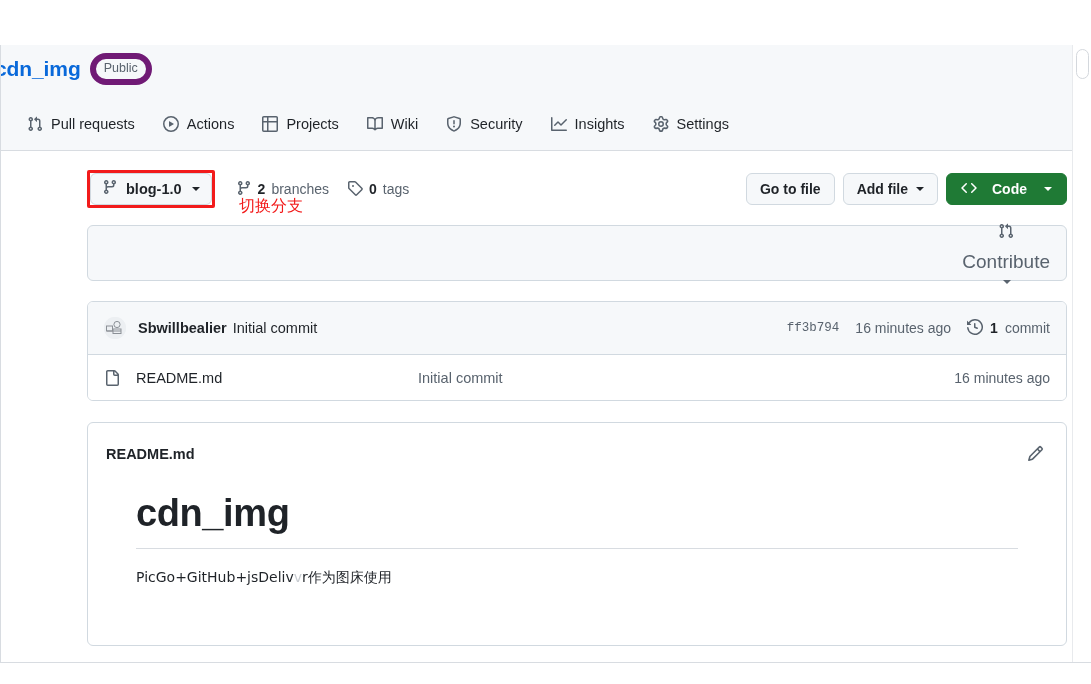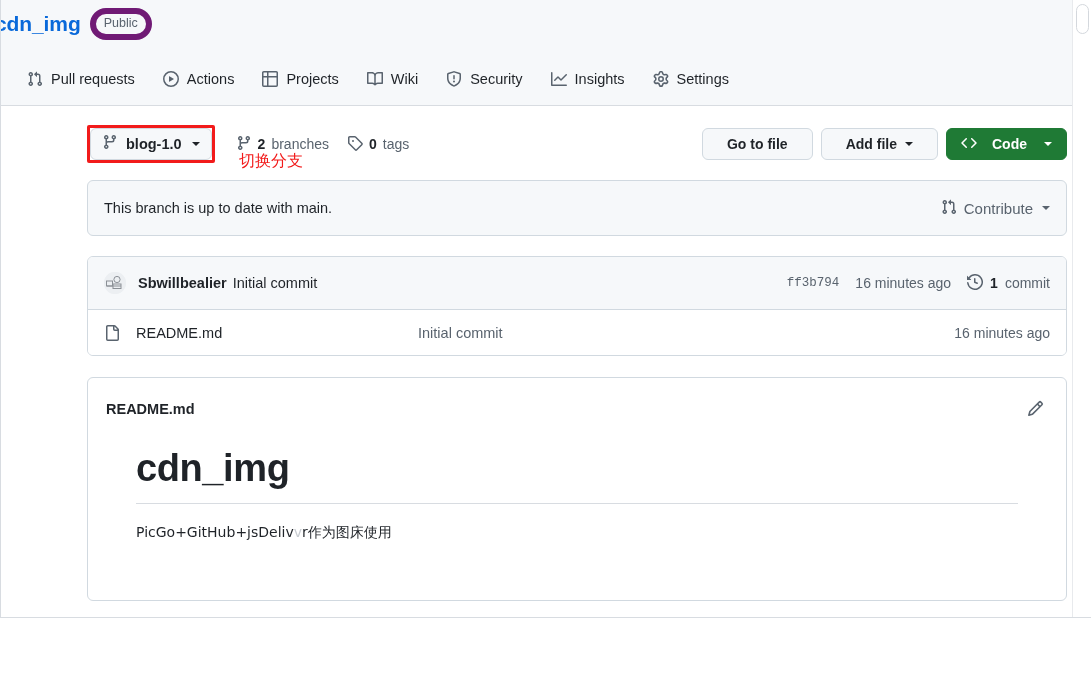--- a/index.html
+++ b/index.html
@@ -18,6 +18,7 @@
     border-left: 1px solid #d8dce1;
     border-bottom: 1px solid #d8dce1;
     overflow: hidden;
+    margin-top: 45px;
   }
 
   

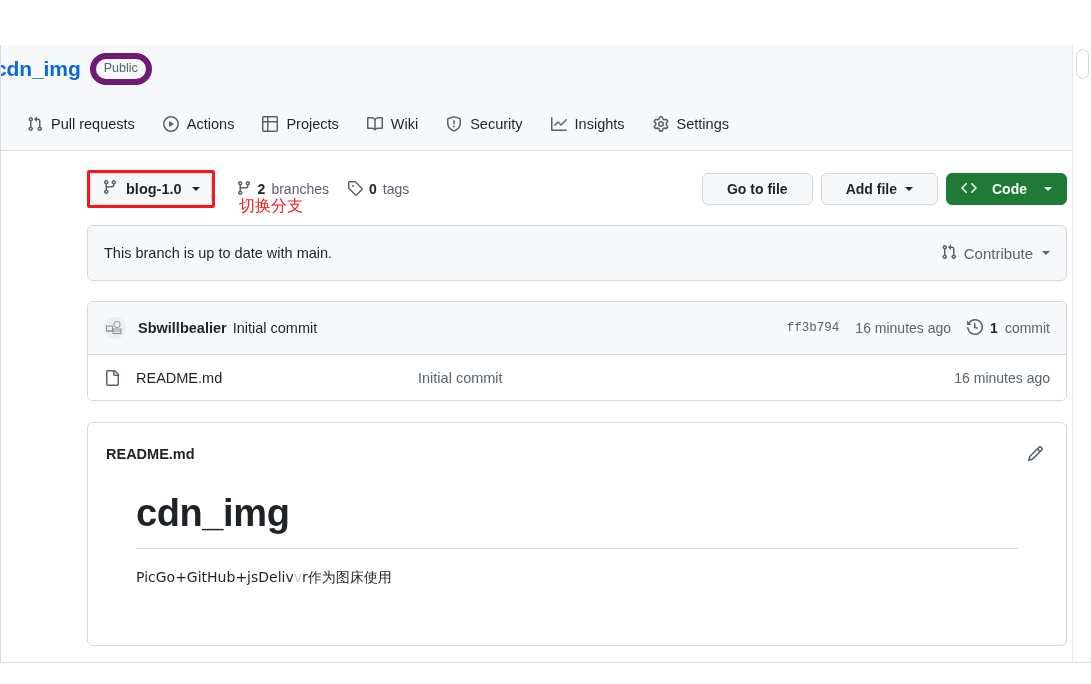--- a/index.html
+++ b/index.html
@@ -113,7 +113,7 @@
   .btn {
     display: flex; align-items: center; gap: 6px;
     background: #f6f8fa; border: 1px solid #d1d9e0;
-    border-radius: 6px; height: 32px; padding: 0 24px;
+    border-radius: 6px; height: 32px; padding: 0 13px;
     font-size: 14px; font-weight: bold; color: #1f2328;
     cursor: pointer; white-space: nowrap;
   }

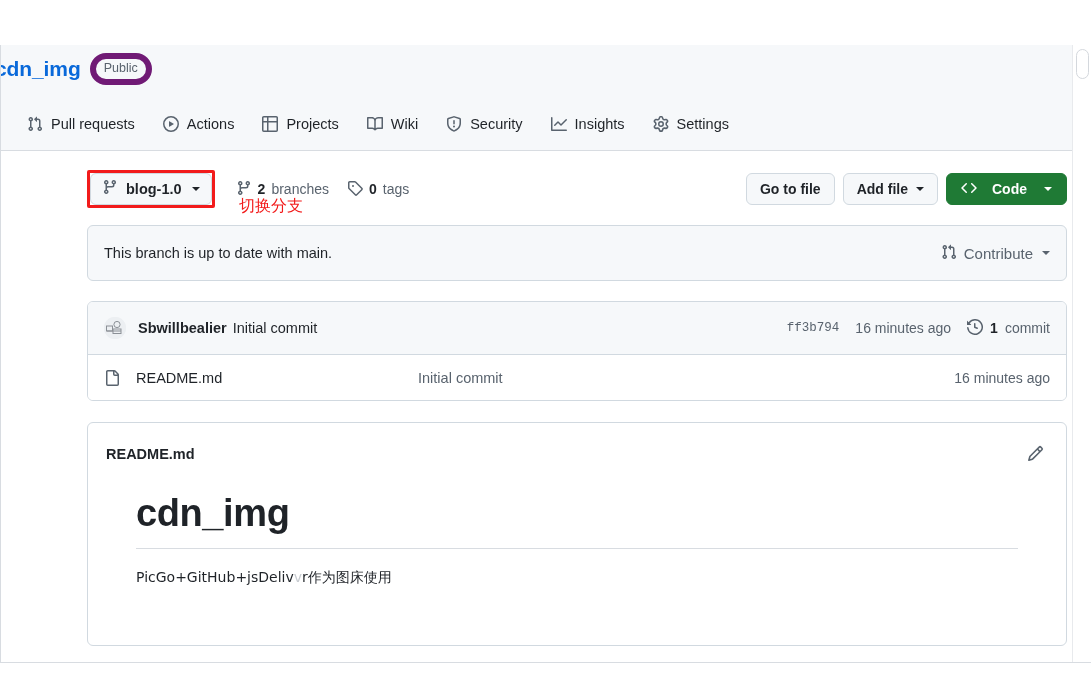--- a/index.html
+++ b/index.html
@@ -370,7 +370,6 @@
     </div>
 
     <div class="status-box">
-      <span class="status-text">This branch is up to date with main.</span>
       <div class="contribute">
         <span>
           <svg width="16" height="16" viewBox="0 0 16 16" fill="#59636e">

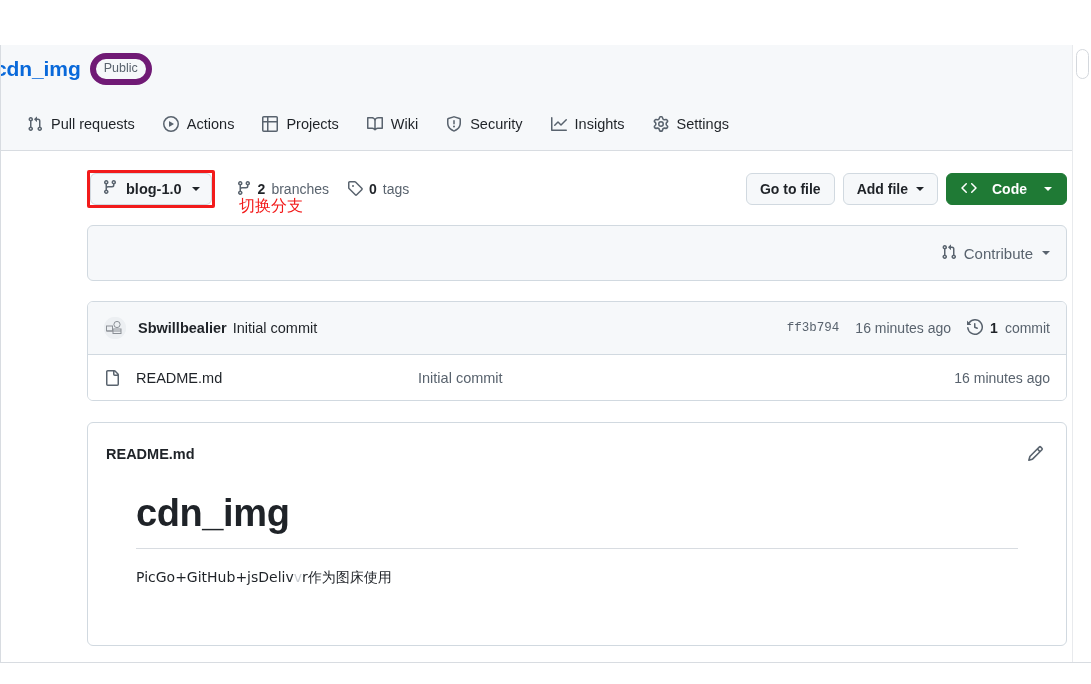--- a/index.html
+++ b/index.html
@@ -136,7 +136,7 @@
   .contribute {
     margin-left: auto;
     display: flex; align-items: center; gap: 7px;
-    font-size: 15px; color: #59636e; cursor: pointer;
+    font-size: 19px; color: #59636e; cursor: pointer; flex-direction: column;
   }
 
   

